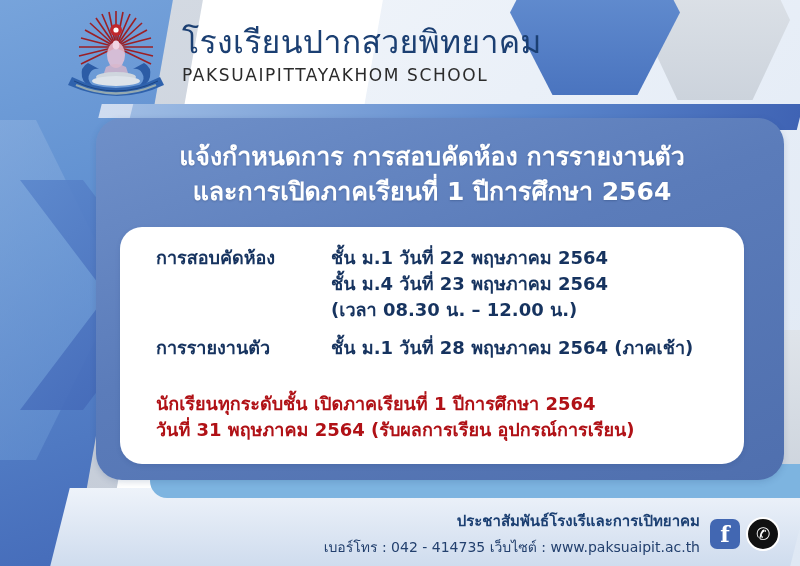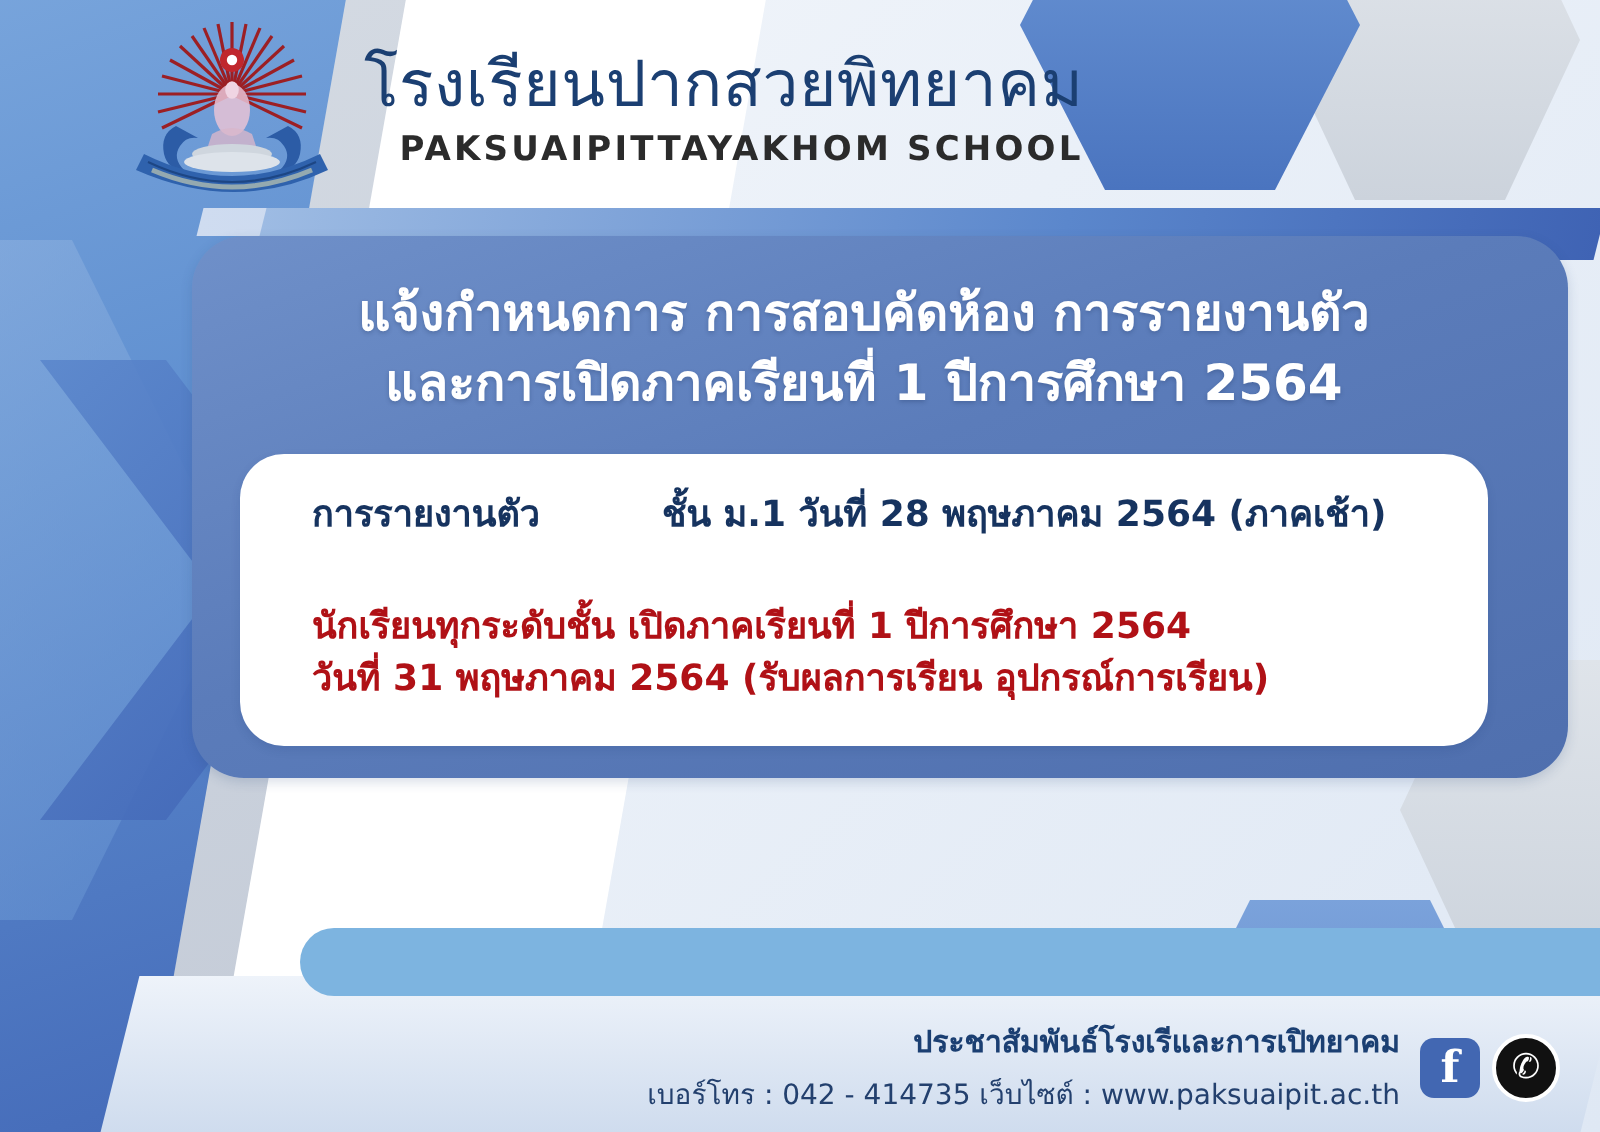--- a/index.html
+++ b/index.html
@@ -145,11 +145,10 @@
   }
   .school-name-en {
     font-size: 17px;
-    font-weight: bold;
+    font-weight: normal;
     color: #2b2b2b;
     letter-spacing: 1.6px;
     margin-top: 4px;
-    text-align: right;
   }
 
   

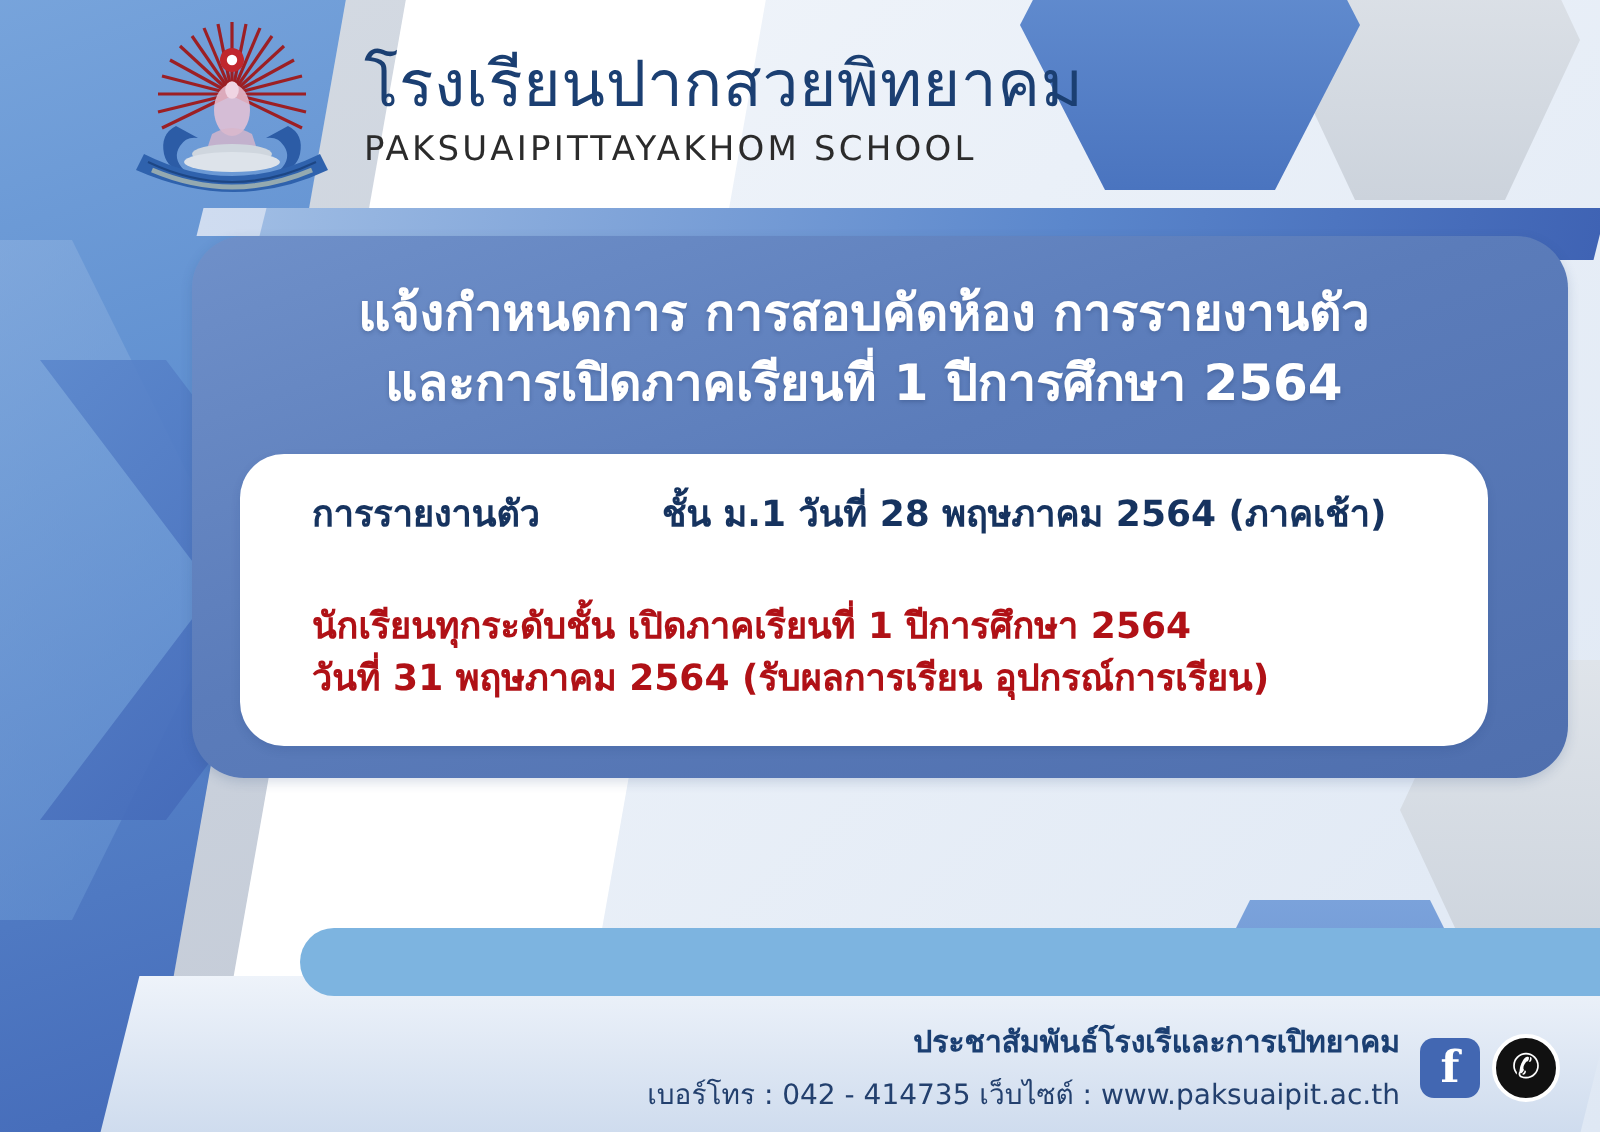--- a/index.html
+++ b/index.html
@@ -338,6 +338,14 @@
 
     <div class="white-card">
 
+      <div class="row">
+        <div class="row-label">การสอบคัดห้อง</div>
+        <div class="row-values">
+          <div>ชั้น ม.1 วันที่ 22 พฤษภาคม 2564</div>
+          <div>ชั้น ม.4 วันที่ 23 พฤษภาคม 2564</div>
+          <div>(เวลา 08.30 น. – 12.00 น.)</div>
+        </div>
+      </div>
 
       <div class="row">
         <div class="row-label">การรายงานตัว</div>

